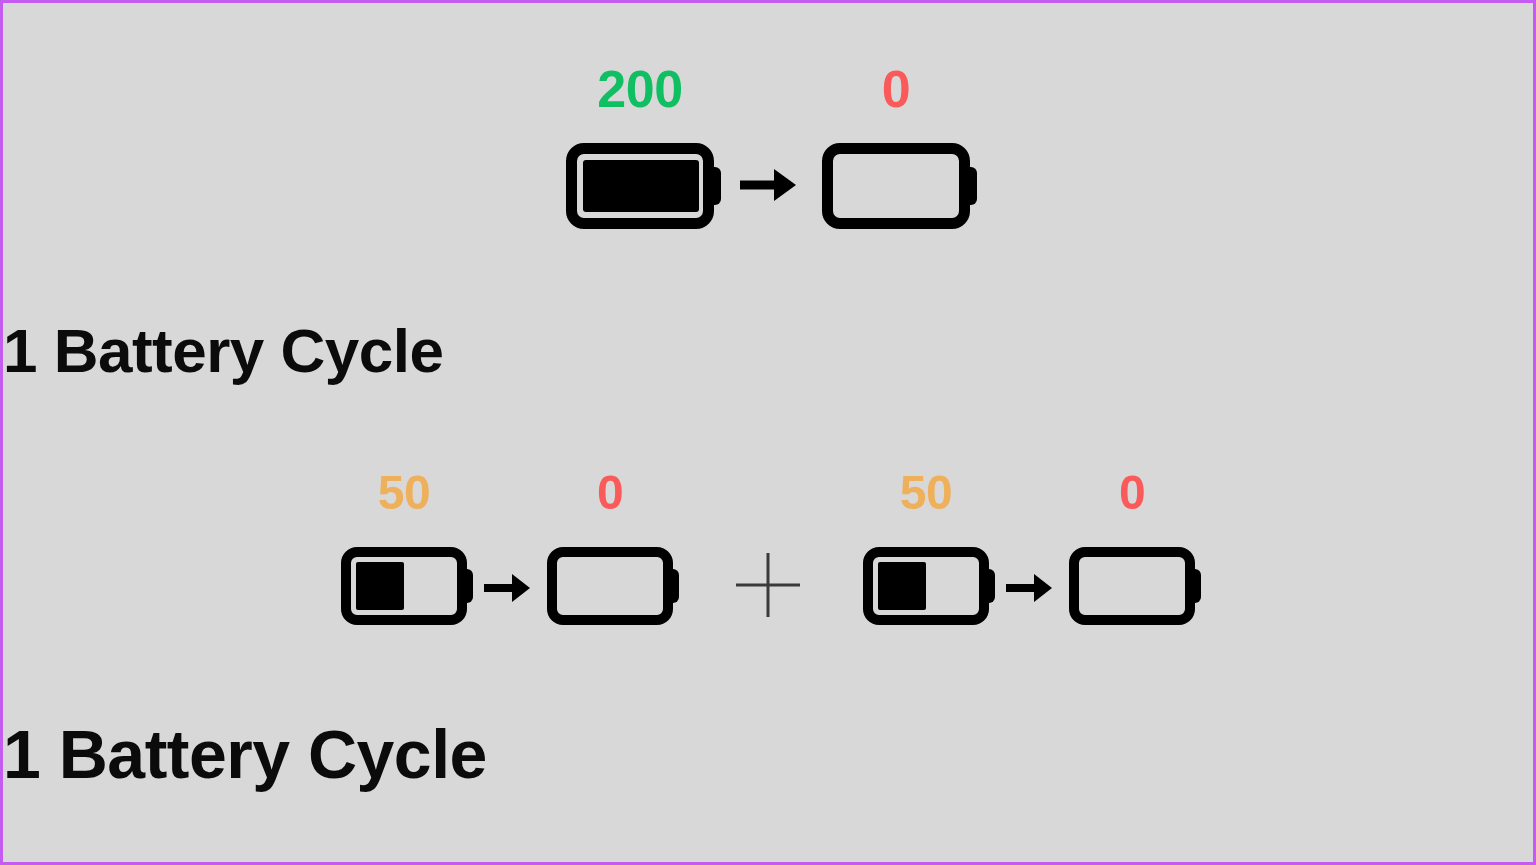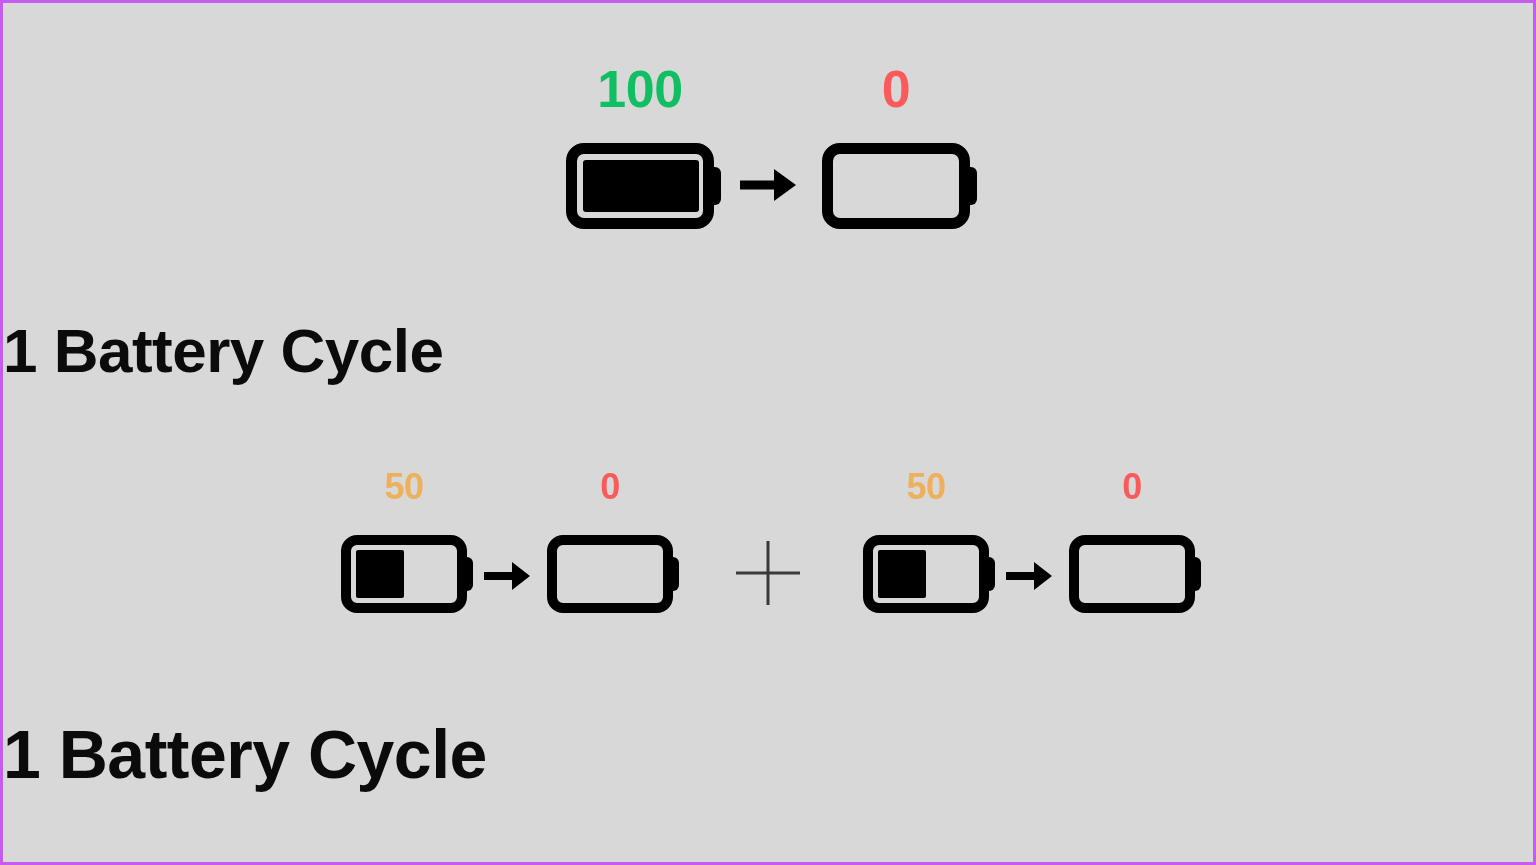--- a/index.html
+++ b/index.html
@@ -202,7 +202,7 @@
   <div class="section" id="scene-top">
     <div class="row-batteries">
         <div class="unit">
-          <div class="pct" style="color: rgb(17, 191, 99);">100</div>
+          <div class="pct" style="color: rgb(17, 191, 99);">200</div>
           <div class="battery" style="border-color: rgb(0, 0, 0);">
             <span class="nub" style="background: rgb(0, 0, 0);"></span>
             <span class="fill" style="background: rgb(0, 0, 0); width: calc(100% - 10px);"></span>

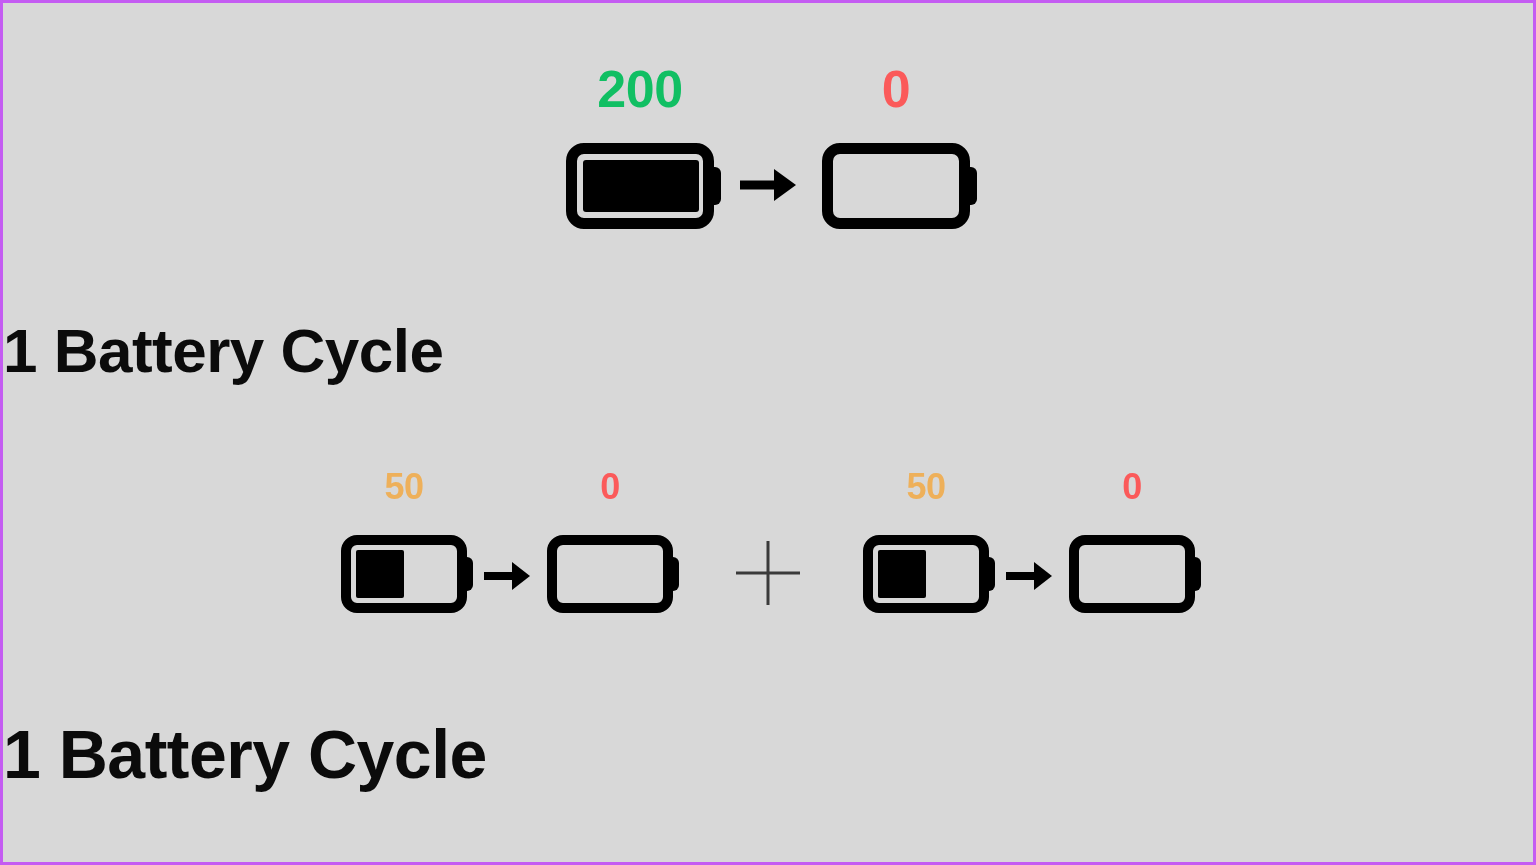--- a/index.html
+++ b/index.html
@@ -163,7 +163,7 @@
   #scene-bottom { top: 466px; }
 
   #scene-bottom .unit { width: 160px; }
-  #scene-bottom .pct  { font-size: 36px; margin-bottom: 30px; }
+  #scene-bottom .pct  { font-size: 48px; margin-bottom: 30px; }
 
   #scene-bottom .battery {
     width: 126px;

